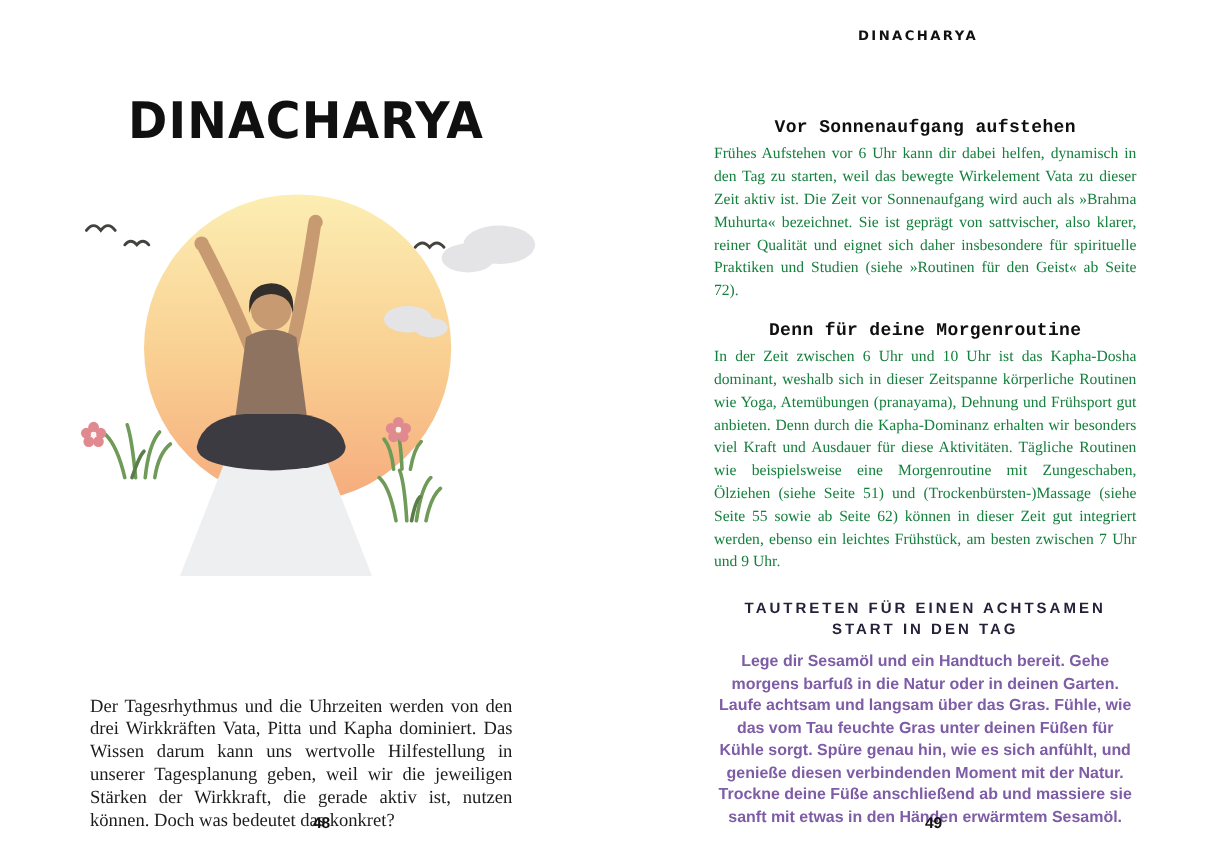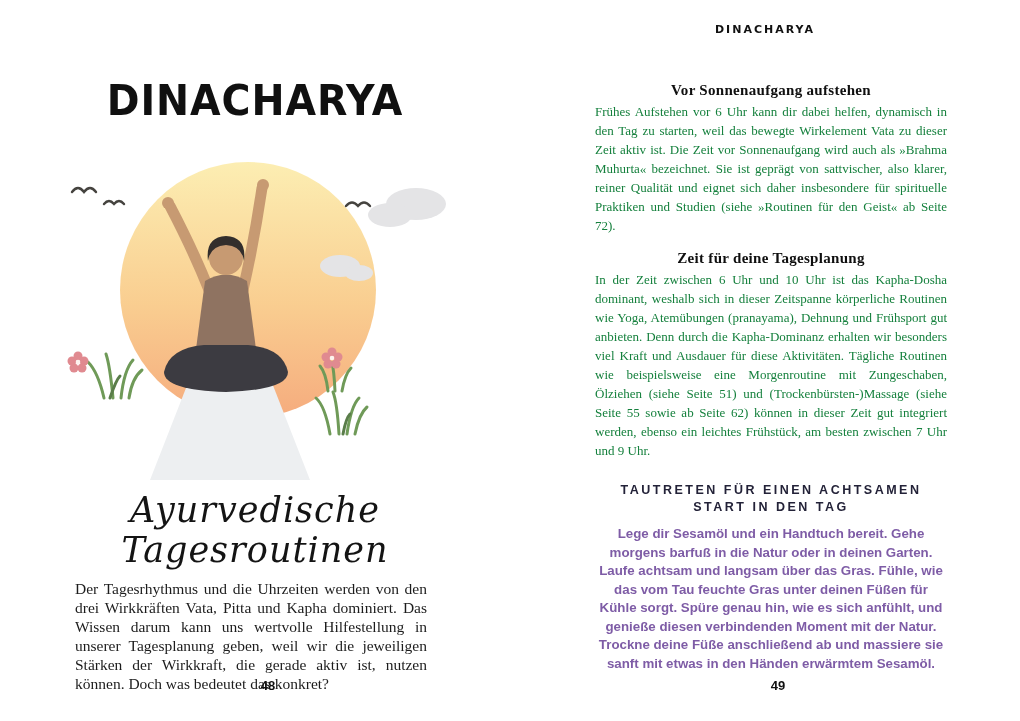--- a/index.html
+++ b/index.html
@@ -45,8 +45,8 @@
 
   .column { position:absolute; left:85px; top:82px; width:352px; }
   .section-heading {
-    text-align:center; font-family:Liberation Serif, serif; font-weight:bold;
-    font-size:15px; letter-spacing:.3px; margin:0 0 3px; color:#0f0f0f;
+    text-align:center; font-family:Liberation Mono, monospace; font-weight:bold;
+    font-size:15px; letter-spacing:.3px; margin:16px 0 3px; color:#0f0f0f;
   }
   .section-body {
     text-align:justify; font-size:13px; line-height:19px; margin:0 0 15px; color:#15803d;

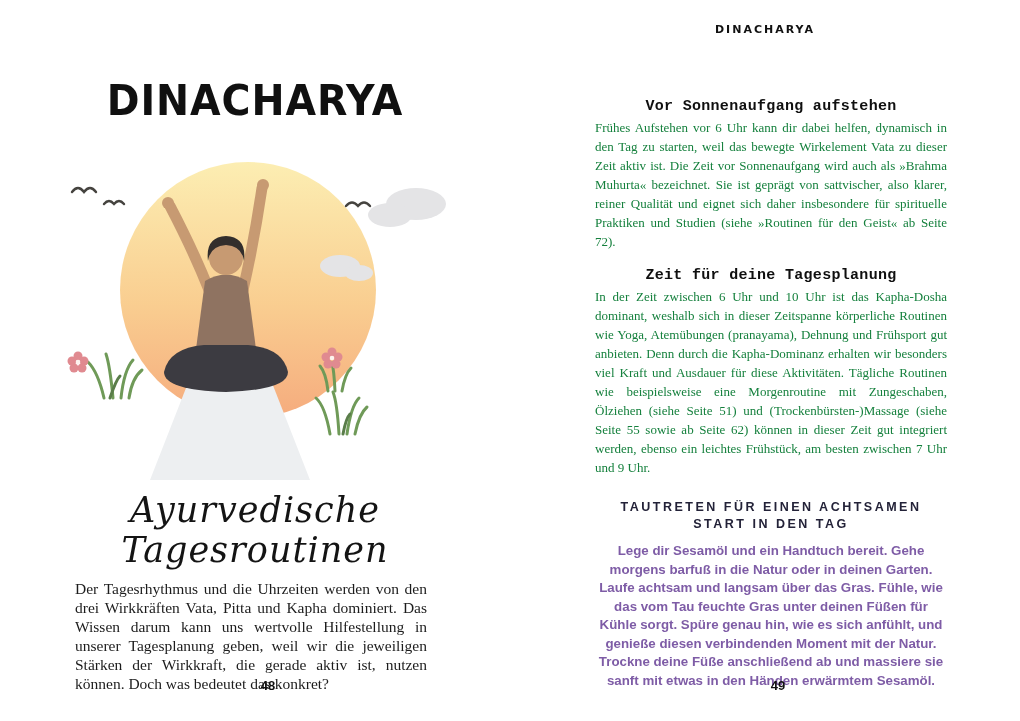--- a/index.html
+++ b/index.html
@@ -172,7 +172,7 @@
     <h3 class="section-heading">Vor Sonnenaufgang aufstehen</h3>
     <p class="section-body">Frühes Aufstehen vor 6 Uhr kann dir dabei helfen, dynamisch in den Tag zu starten, weil das bewegte Wirkelement Vata zu dieser Zeit aktiv ist. Die Zeit vor Sonnenaufgang wird auch als »Brahma Muhurta« bezeichnet. Sie ist geprägt von sattvischer, also klarer, reiner Qualität und eignet sich daher insbesondere für spirituelle Praktiken und Studien (siehe »Routinen für den Geist« ab Seite 72).</p>
 
-    <h3 class="section-heading">Zeit für deine Tagesplanung</h3>
+    <h3 class="section-heading">Denn für deine Morgenroutine</h3>
     <p class="section-body">In der Zeit zwischen 6 Uhr und 10 Uhr ist das Kapha-Dosha dominant, weshalb sich in dieser Zeitspanne körperliche Routinen wie Yoga, Atemübungen (pranayama), Dehnung und Frühsport gut anbieten. Denn durch die Kapha-Dominanz erhalten wir besonders viel Kraft und Ausdauer für diese Aktivitäten. Tägliche Routinen wie beispielsweise eine Morgenroutine mit Zungeschaben, Ölziehen (siehe Seite 51) und (Trockenbürsten-)Massage (siehe Seite 55 sowie ab Seite 62) können in dieser Zeit gut integriert werden, ebenso ein leichtes Frühstück, am besten zwischen 7 Uhr und 9 Uhr.</p>
 
     <div class="tip">

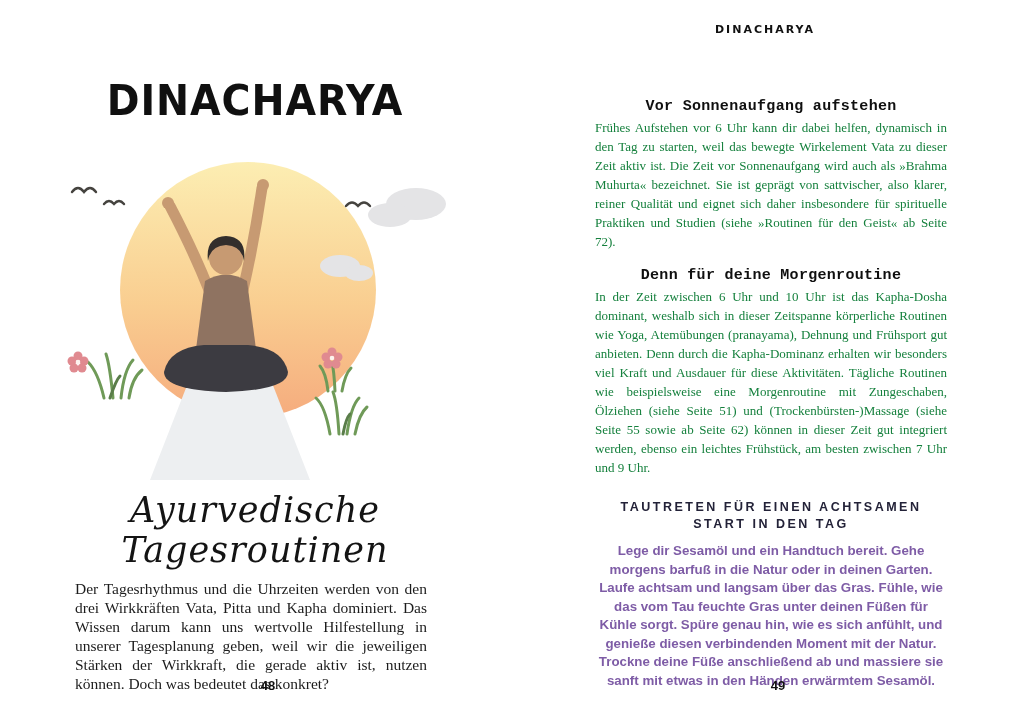--- a/index.html
+++ b/index.html
@@ -156,7 +156,6 @@
     </svg>
   </div>
 
-  <div class="script-heading">Ayurvedische Tagesroutinen</div>
 
   <p class="intro">Der Tagesrhythmus und die Uhrzeiten werden von den drei Wirkkräften Vata, Pitta und Kapha dominiert. Das Wissen darum kann uns wertvolle Hilfestellung in unserer Tagesplanung geben, weil wir die jeweiligen Stärken der Wirkkraft, die gerade aktiv ist, nutzen können. Doch was bedeutet das konkret?</p>
 

